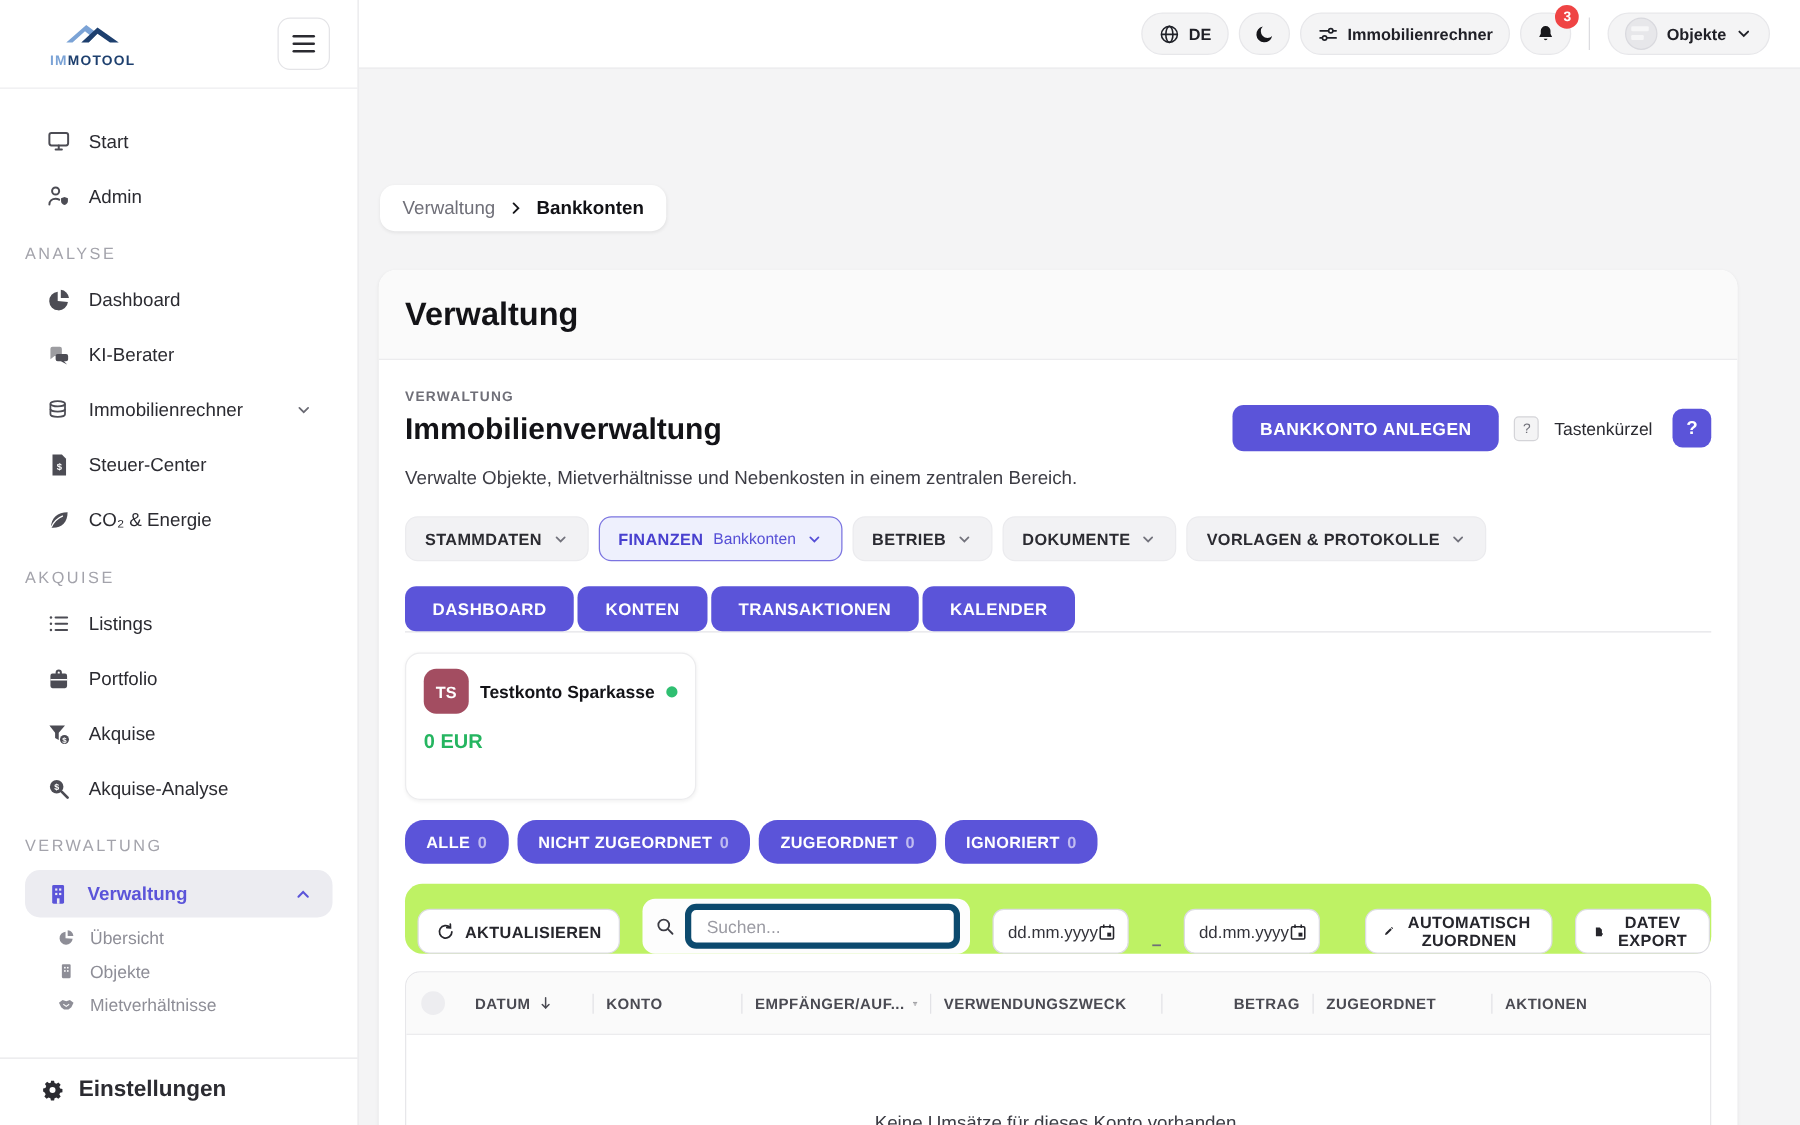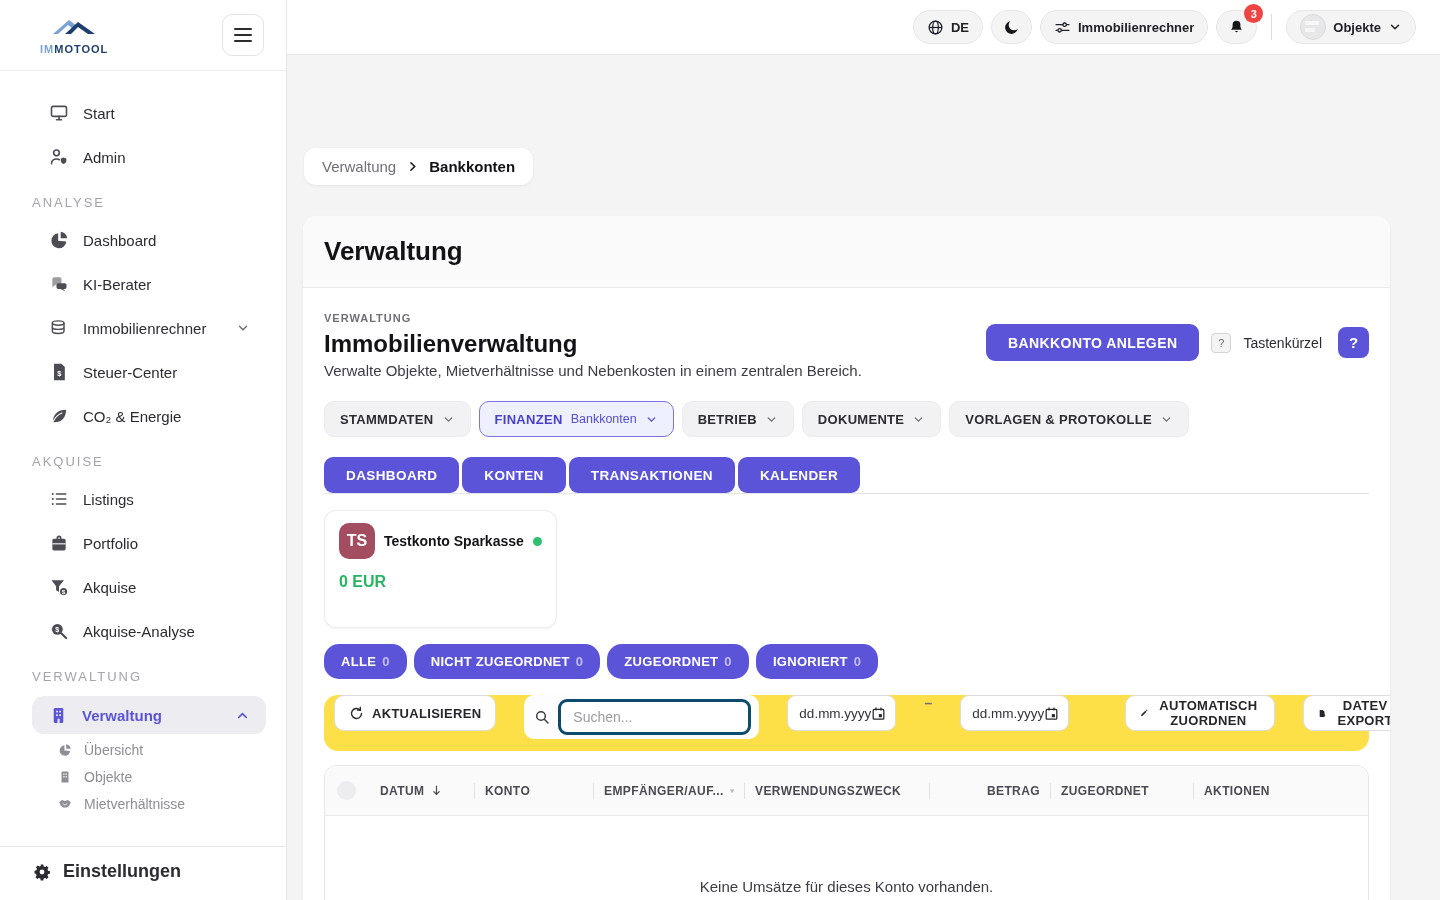--- a/index.html
+++ b/index.html
@@ -14,7 +14,7 @@
   .logo-text { font-size:11px; font-weight:bold; letter-spacing:1px; }
   .logo-text .lt1 { color:#7ba3d6; } .logo-text .lt2 { color:#1d3f6e; }
   .burger-btn { width:42px; height:42px; background:#fff; border:1px solid #e4e4e7; border-radius:10px; display:flex; align-items:center; justify-content:center; cursor:pointer; }
-  .sidebar-nav { flex:1; padding:20px 0 0 12px; overflow:hidden; }
+  .sidebar-nav { flex:1; padding:20px 0 0 0; overflow:hidden; }
   .nav-item { display:flex; align-items:center; gap:14px; height:44px; padding-left:37px; color:#2b2b31; font-size:15px; font-weight:500; cursor:pointer; }
   .nav-item .nic { color:#4c4c54; flex:0 0 auto; }
   .nav-item .chev { margin-left:auto; margin-right:36px; color:#6b6b74; }

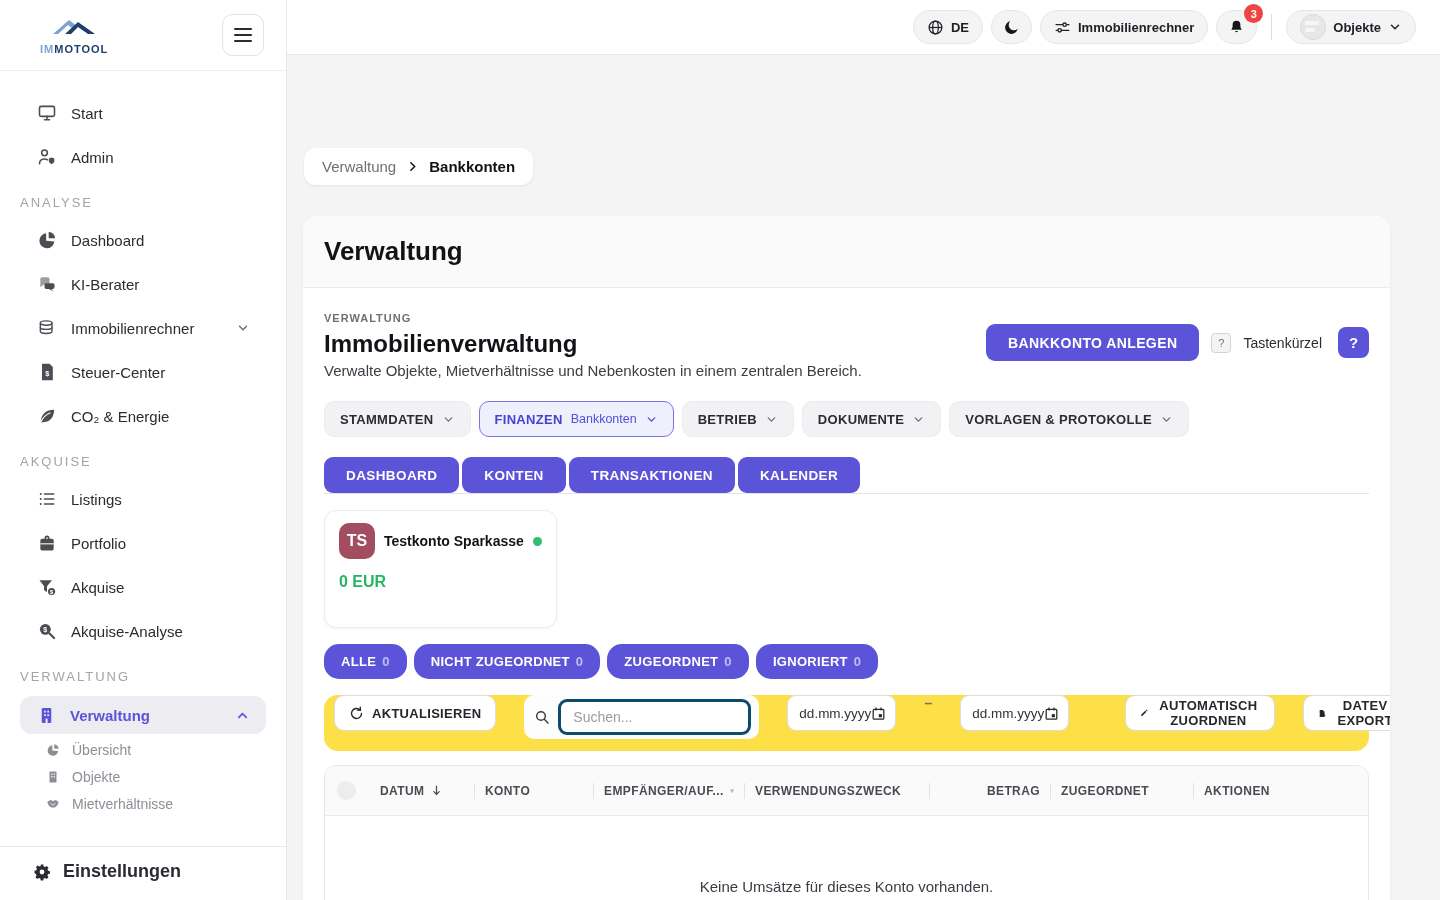--- a/index.html
+++ b/index.html
@@ -50,7 +50,7 @@
   .head-row { display:flex; justify-content:space-between; align-items:flex-start; }
   .eyebrow { font-size:11px; font-weight:bold; letter-spacing:1px; color:#6f6f78; }
   .page-heading { font-size:24px; font-weight:bold; color:#131317; margin-top:6px; }
-  .page-sub { font-size:15px; color:#3c3c44; margin-top:4px; }
+  .page-sub { font-size:15px; color:#3c3c44; margin-top:16px; }
   .head-actions { display:flex; align-items:center; gap:12px; margin-top:12px; }
   .btn-primary { background:#5b54d9; color:#fff; border:none; border-radius:9px; height:37px; padding:0 22px; font-size:14px; font-weight:bold; letter-spacing:.4px; cursor:pointer; font-family:inherit; }
   .keycap { width:20px; height:20px; border:1px solid #d4d4d8; background:#f4f4f5; border-radius:4px; font-size:11px; color:#6f6f78; display:flex; align-items:center; justify-content:center; }

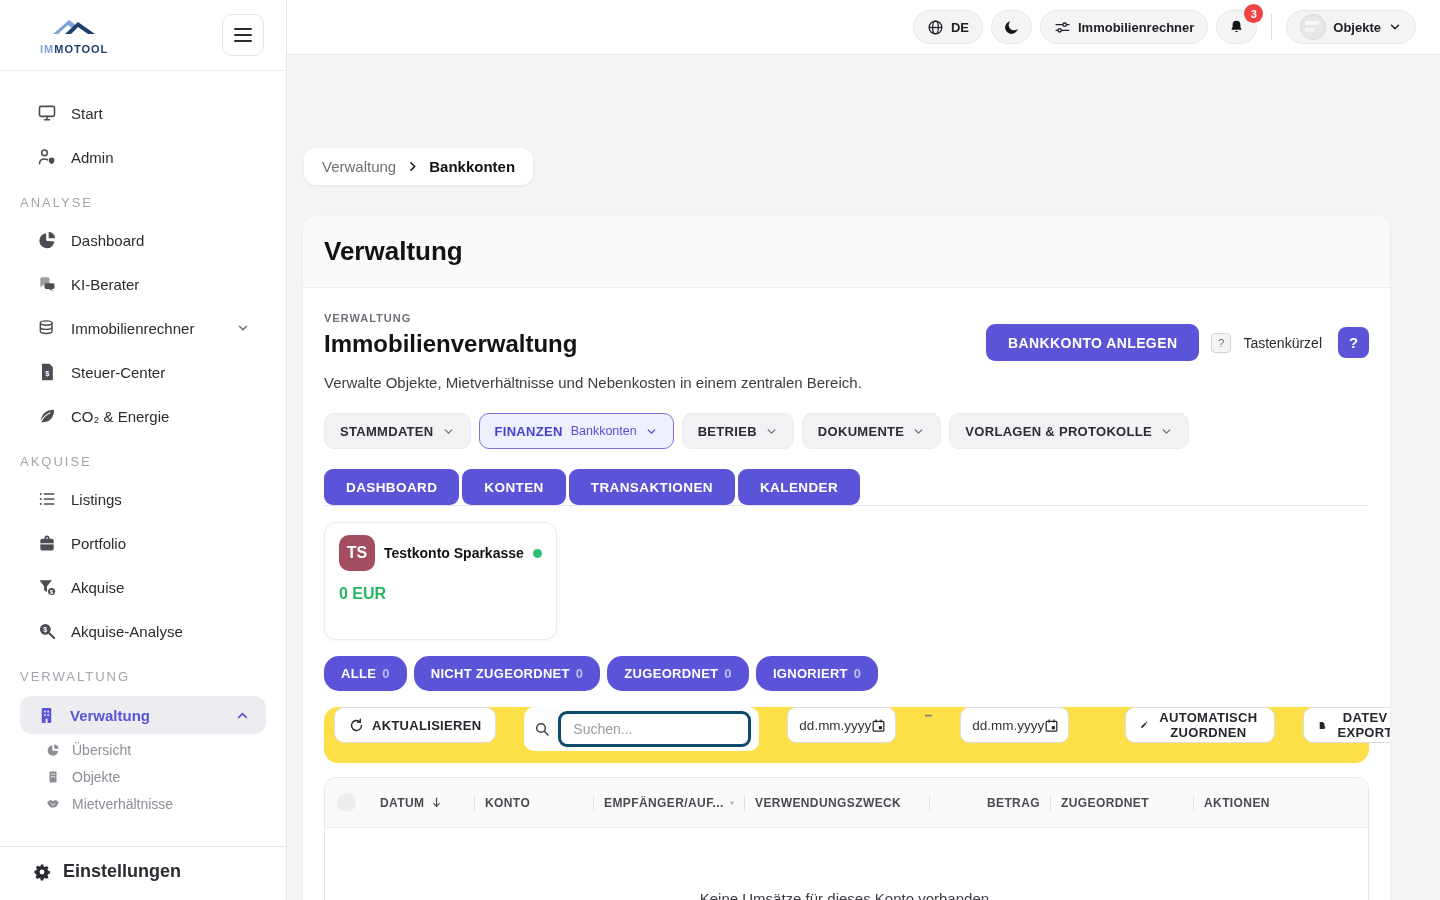--- a/index.html
+++ b/index.html
@@ -69,7 +69,7 @@
 
   .account-card { width:233px; height:118px; margin-top:16px; background:#fff; border:1px solid #ececee; border-radius:12px; box-shadow:0 1px 3px rgba(0,0,0,.05); padding:12px 14px; cursor:pointer; }
   .acc-top { display:flex; align-items:center; gap:9px; }
-  .acc-avatar { width:36px; height:36px; background:#a34d61; color:#fff; border-radius:10px; font-size:16px; font-weight:bold; display:flex; align-items:center; justify-content:center; }
+  .acc-avatar { width:36px; height:36px; background:#a34d61; color:#fff; border-radius:10px; font-size:13px; font-weight:bold; display:flex; align-items:center; justify-content:center; }
   .acc-name { font-size:14px; font-weight:bold; color:#131317; }
   .acc-dot { width:9px; height:9px; border-radius:50%; background:#2fbf71; flex:0 0 auto; }
   .acc-balance { margin-top:14px; font-size:16px; font-weight:bold; color:#25b560; }

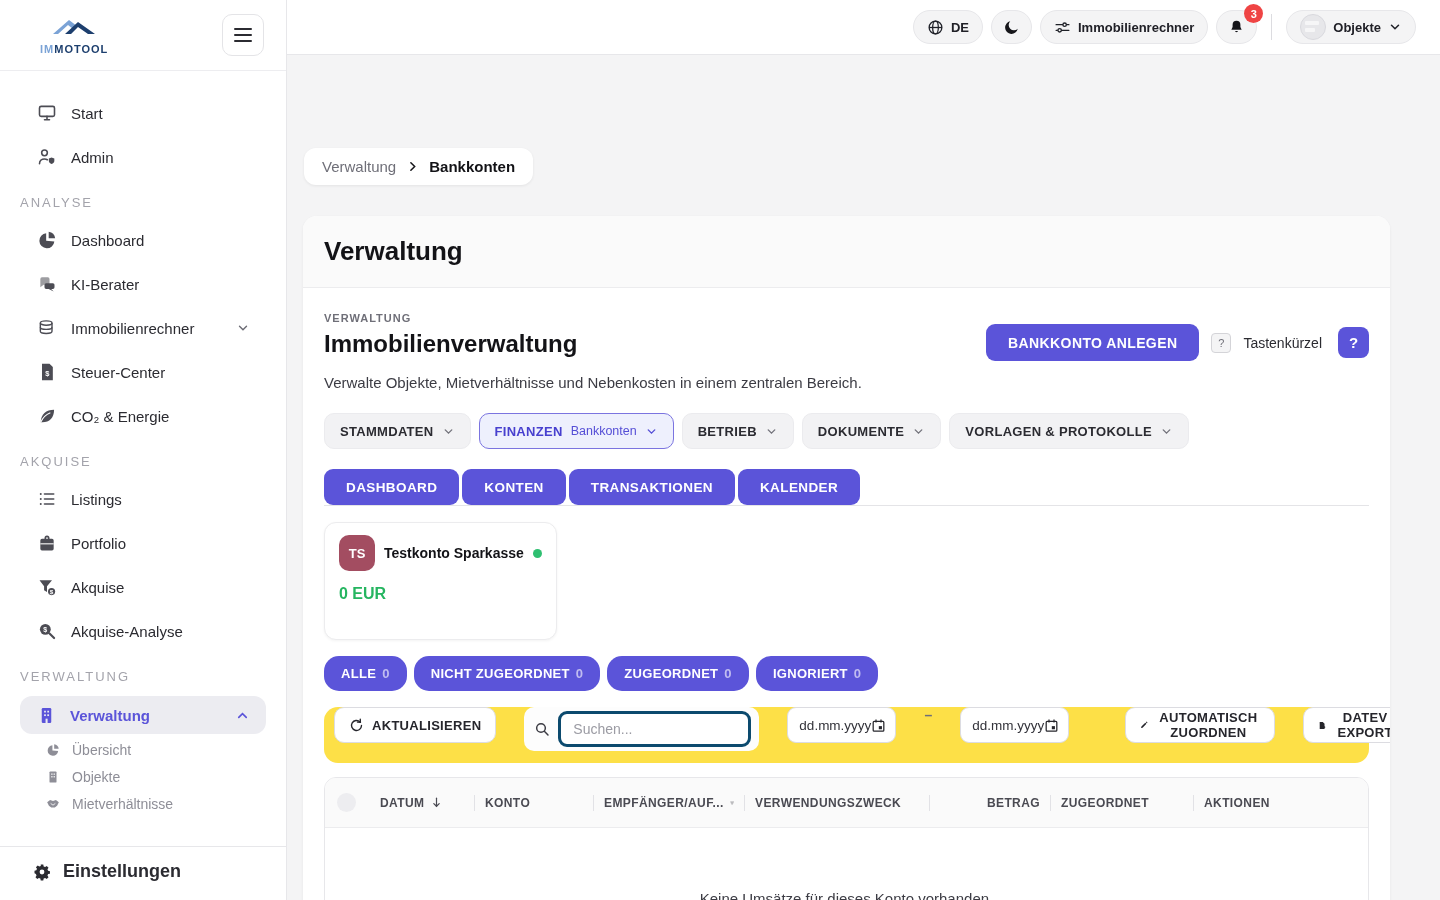--- a/index.html
+++ b/index.html
@@ -78,7 +78,7 @@
   .filter-btn { height:35px; background:#5b54d9; border:none; border-radius:15px; padding:0 17px; font-size:13px; font-weight:bold; letter-spacing:.3px; color:#fff; cursor:pointer; display:flex; align-items:center; gap:6px; font-family:inherit; }
   .filter-btn .cnt { color:#c0bcf0; }
 
-  .toolbar { margin-top:16px; background:#fde047; border-radius:14px; height:56px; display:flex; align-items:flex-start; gap:28px; padding:0 10px; }
+  .toolbar { margin-top:16px; background:#bef264; border-radius:14px; height:56px; display:flex; align-items:flex-end; gap:18px; padding:0 10px; }
   .btn-ghost { height:36px; background:#fff; border:1px solid #dcdce1; border-radius:10px; display:flex; align-items:center; gap:8px; padding:0 14px; font-size:13px; font-weight:bold; letter-spacing:.3px; color:#26262c; cursor:pointer; font-family:inherit; }
   .search-wrap { height:44px; background:#fdfdfd; border-radius:10px; display:flex; align-items:center; gap:8px; padding:0 8px 0 10px; }
   .search-input { width:193px; height:36px; border:3px solid #0c4a6e; border-radius:9px; padding:0 12px; font-size:14px; color:#26262c; font-family:inherit; background:#fff; }

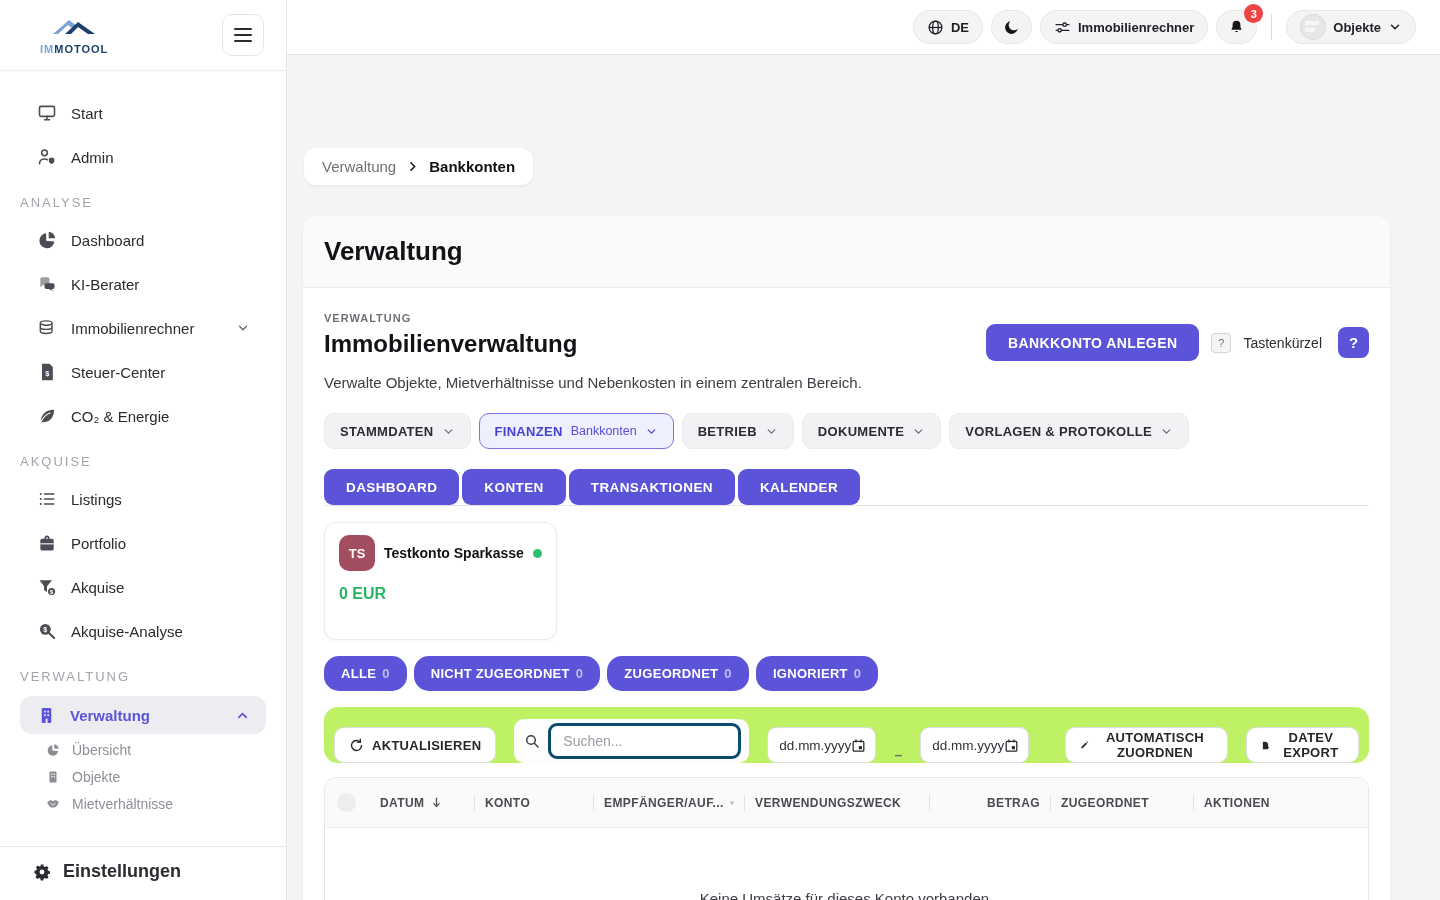--- a/index.html
+++ b/index.html
@@ -81,7 +81,7 @@
   .toolbar { margin-top:16px; background:#bef264; border-radius:14px; height:56px; display:flex; align-items:flex-end; gap:18px; padding:0 10px; }
   .btn-ghost { height:36px; background:#fff; border:1px solid #dcdce1; border-radius:10px; display:flex; align-items:center; gap:8px; padding:0 14px; font-size:13px; font-weight:bold; letter-spacing:.3px; color:#26262c; cursor:pointer; font-family:inherit; }
   .search-wrap { height:44px; background:#fdfdfd; border-radius:10px; display:flex; align-items:center; gap:8px; padding:0 8px 0 10px; }
-  .search-input { width:193px; height:36px; border:3px solid #0c4a6e; border-radius:9px; padding:0 12px; font-size:14px; color:#26262c; font-family:inherit; background:#fff; }
+  .search-input { width:220px; height:36px; border:5px solid #0c4a6e; border-radius:9px; padding:0 12px; font-size:14px; color:#26262c; font-family:inherit; background:#fff; }
   .search-input::placeholder { color:#9b9ba3; }
   .date-field { width:131px; height:36px; background:#fff; border:1px solid #dcdce1; border-radius:9px; display:flex; align-items:center; justify-content:space-between; padding:0 9px 0 11px; font-size:13.5px; color:#33333a; cursor:text; }
   .range-sep { color:#6f6f78; font-weight:bold; }

